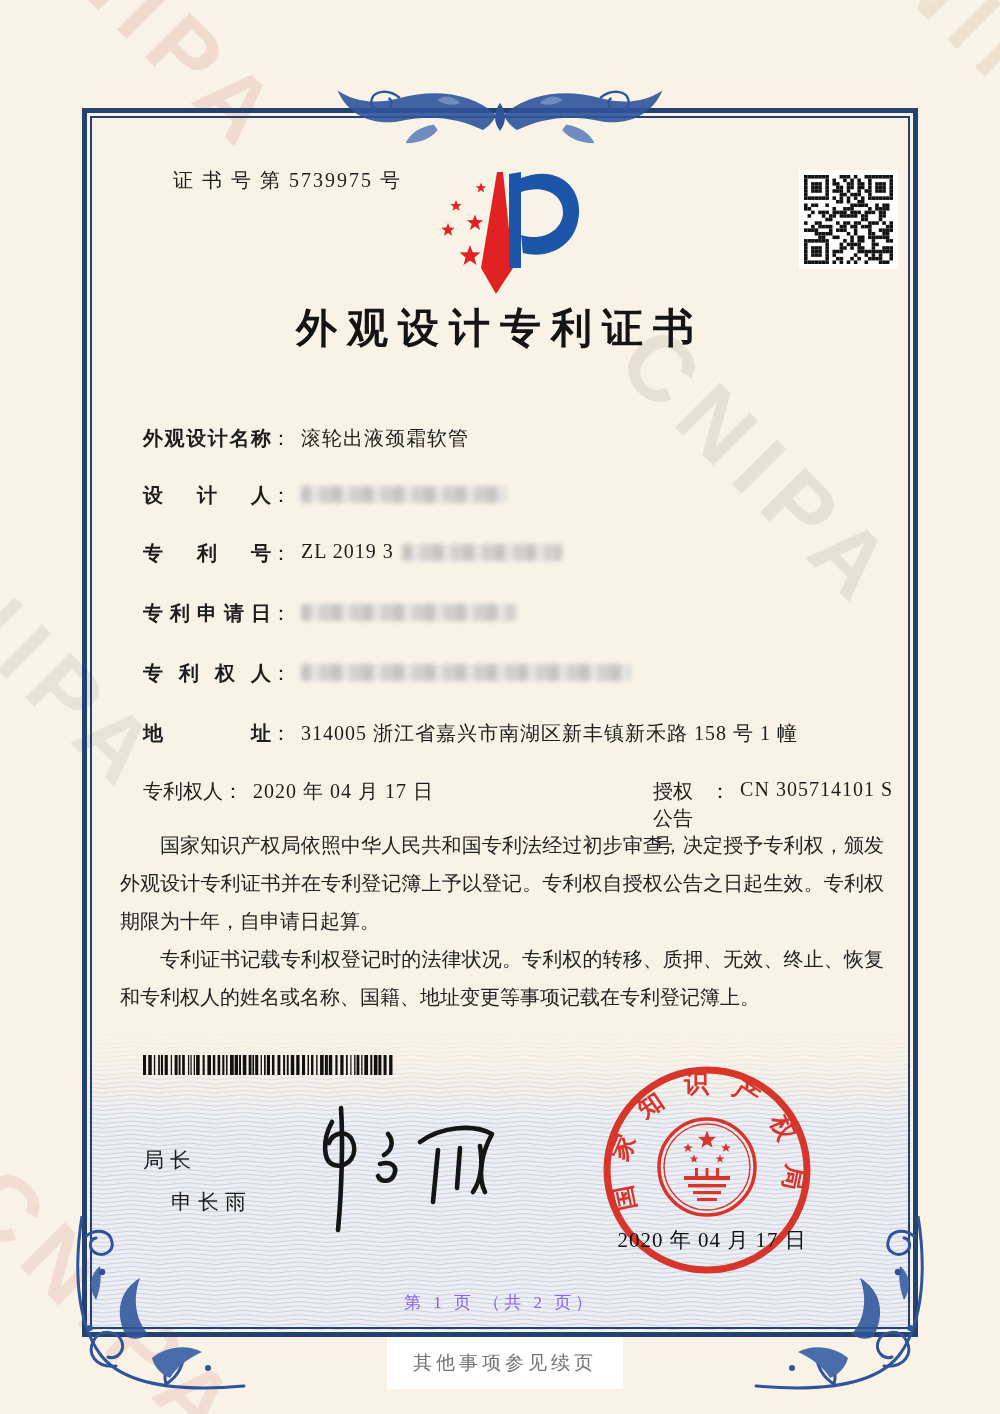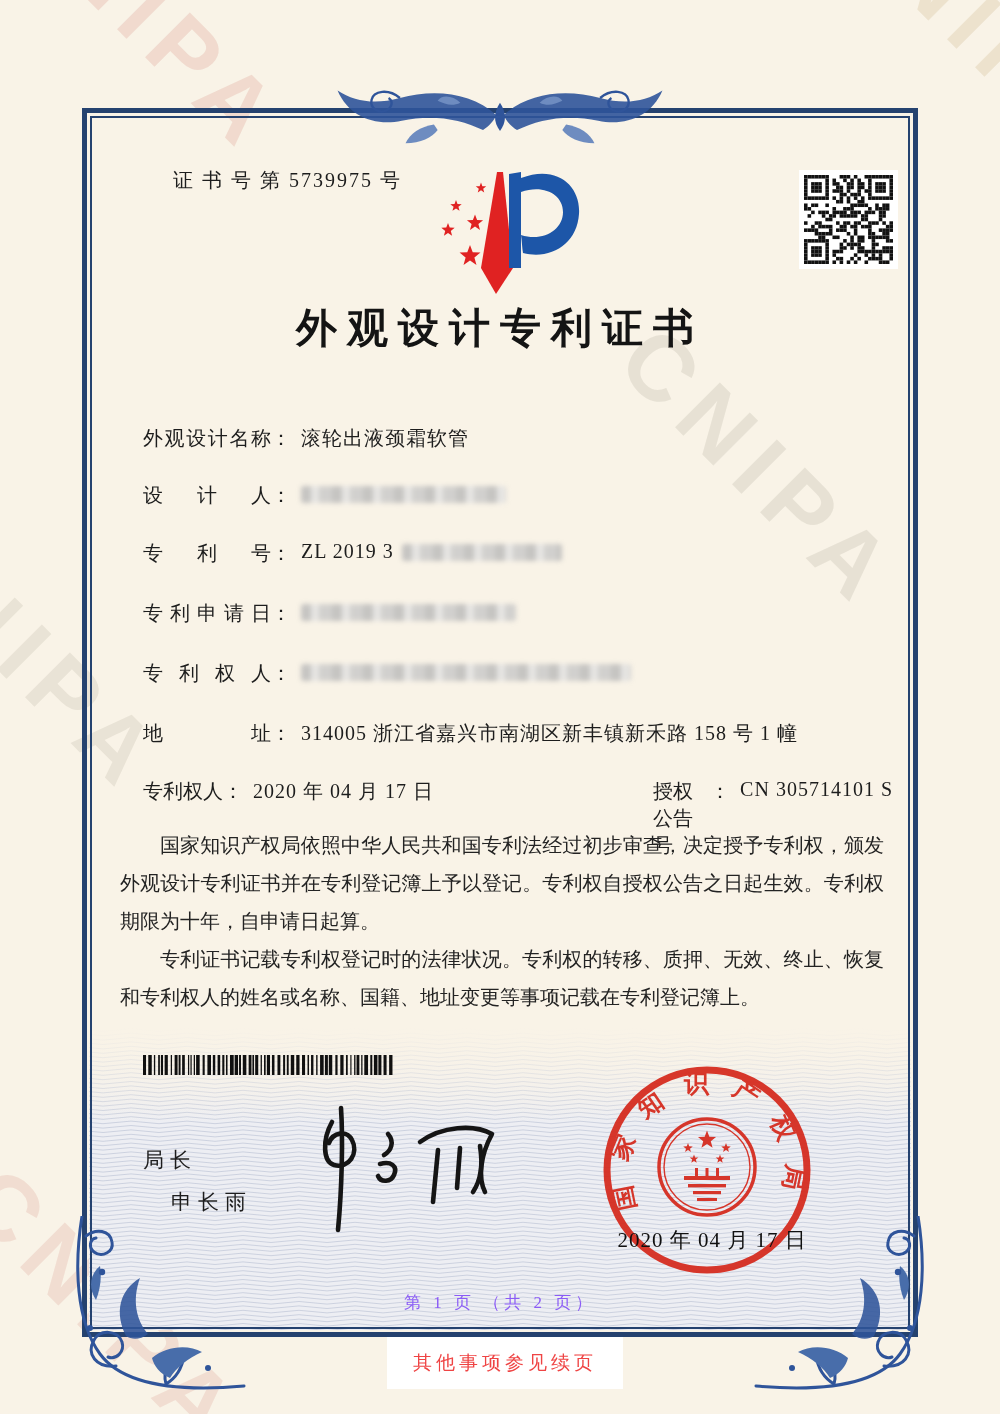--- a/index.html
+++ b/index.html
@@ -34,7 +34,7 @@
   .title{position:absolute;left:0;right:0;top:301px;text-align:center;font-size:41px;font-weight:bold;
          letter-spacing:10px;color:#141414;z-index:6;}
   .row{position:absolute;left:143px;display:flex;align-items:flex-start;font-size:20px;z-index:6;}
-  .lab{width:128px;text-align:justify;text-align-last:justify;white-space:nowrap;}
+  .lab{width:128px;text-align:justify;text-align-last:justify;white-space:nowrap;font-weight:bold;}
   .colon{margin-right:10px;}
   .val{letter-spacing:1px;white-space:nowrap;}
   .redact{height:17px;margin-top:4px;border-radius:2px;opacity:.8;filter:blur(2.5px);

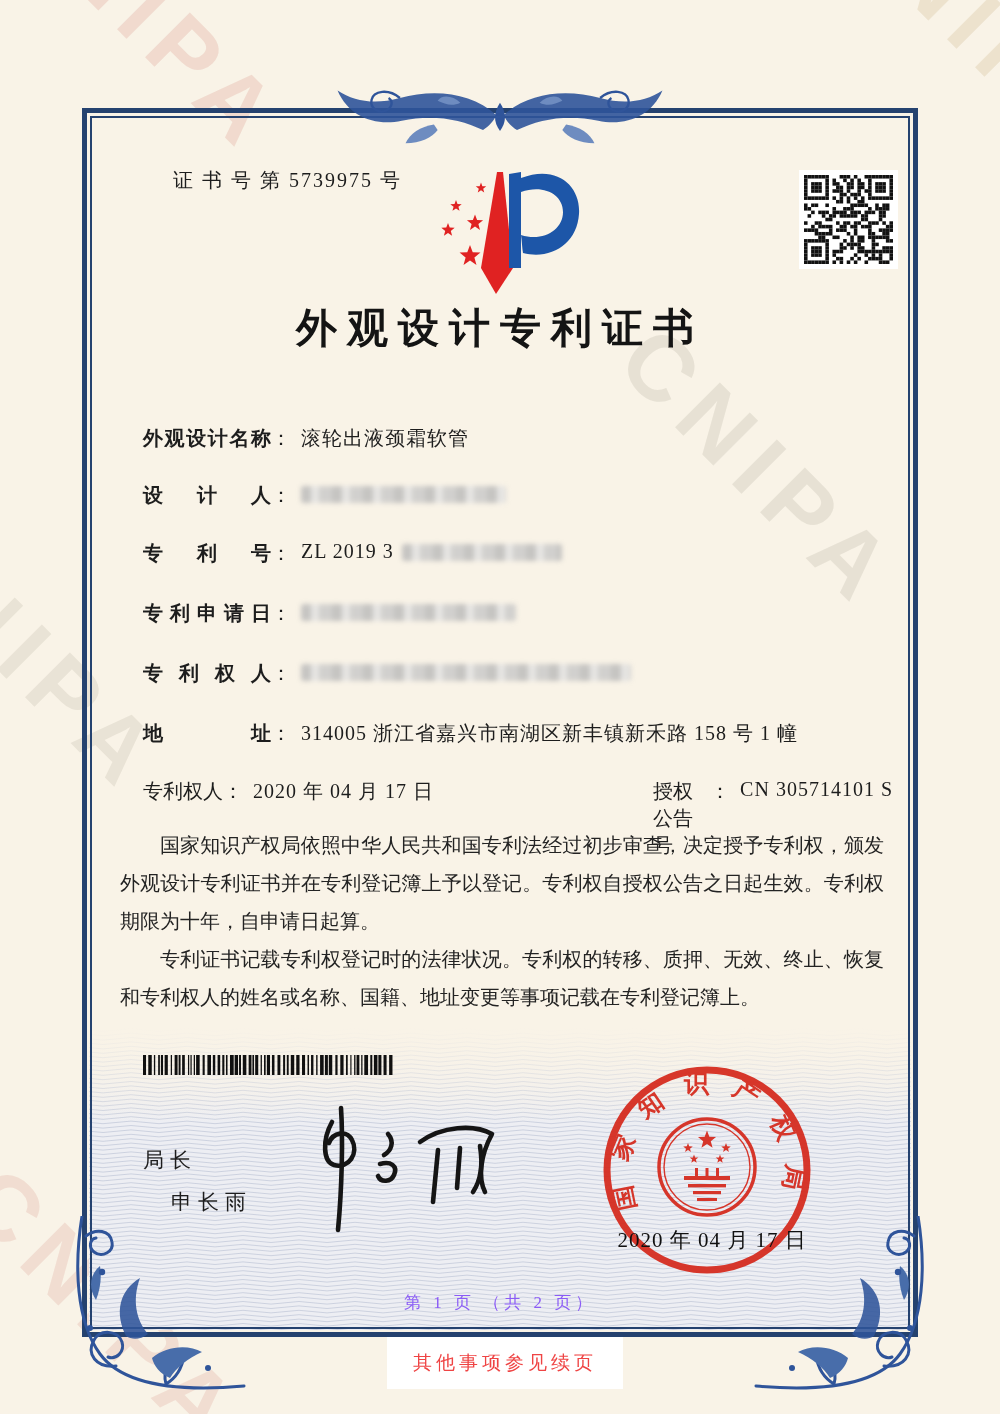--- a/index.html
+++ b/index.html
@@ -56,7 +56,7 @@
   .page-info{position:absolute;left:0;right:0;top:1291px;text-align:center;font-size:17px;
              letter-spacing:4px;color:#8b5cf6;z-index:6;}
   .cont-note{position:absolute;left:387px;top:1337px;background:#ffffff;padding:13px 26px;
-             font-size:19px;letter-spacing:4px;color:#ef4444;z-index:6;white-space:nowrap;}
+             font-size:19px;letter-spacing:4px;color:#737373;z-index:6;white-space:nowrap;}
 </style>
 </head>
 <body>

